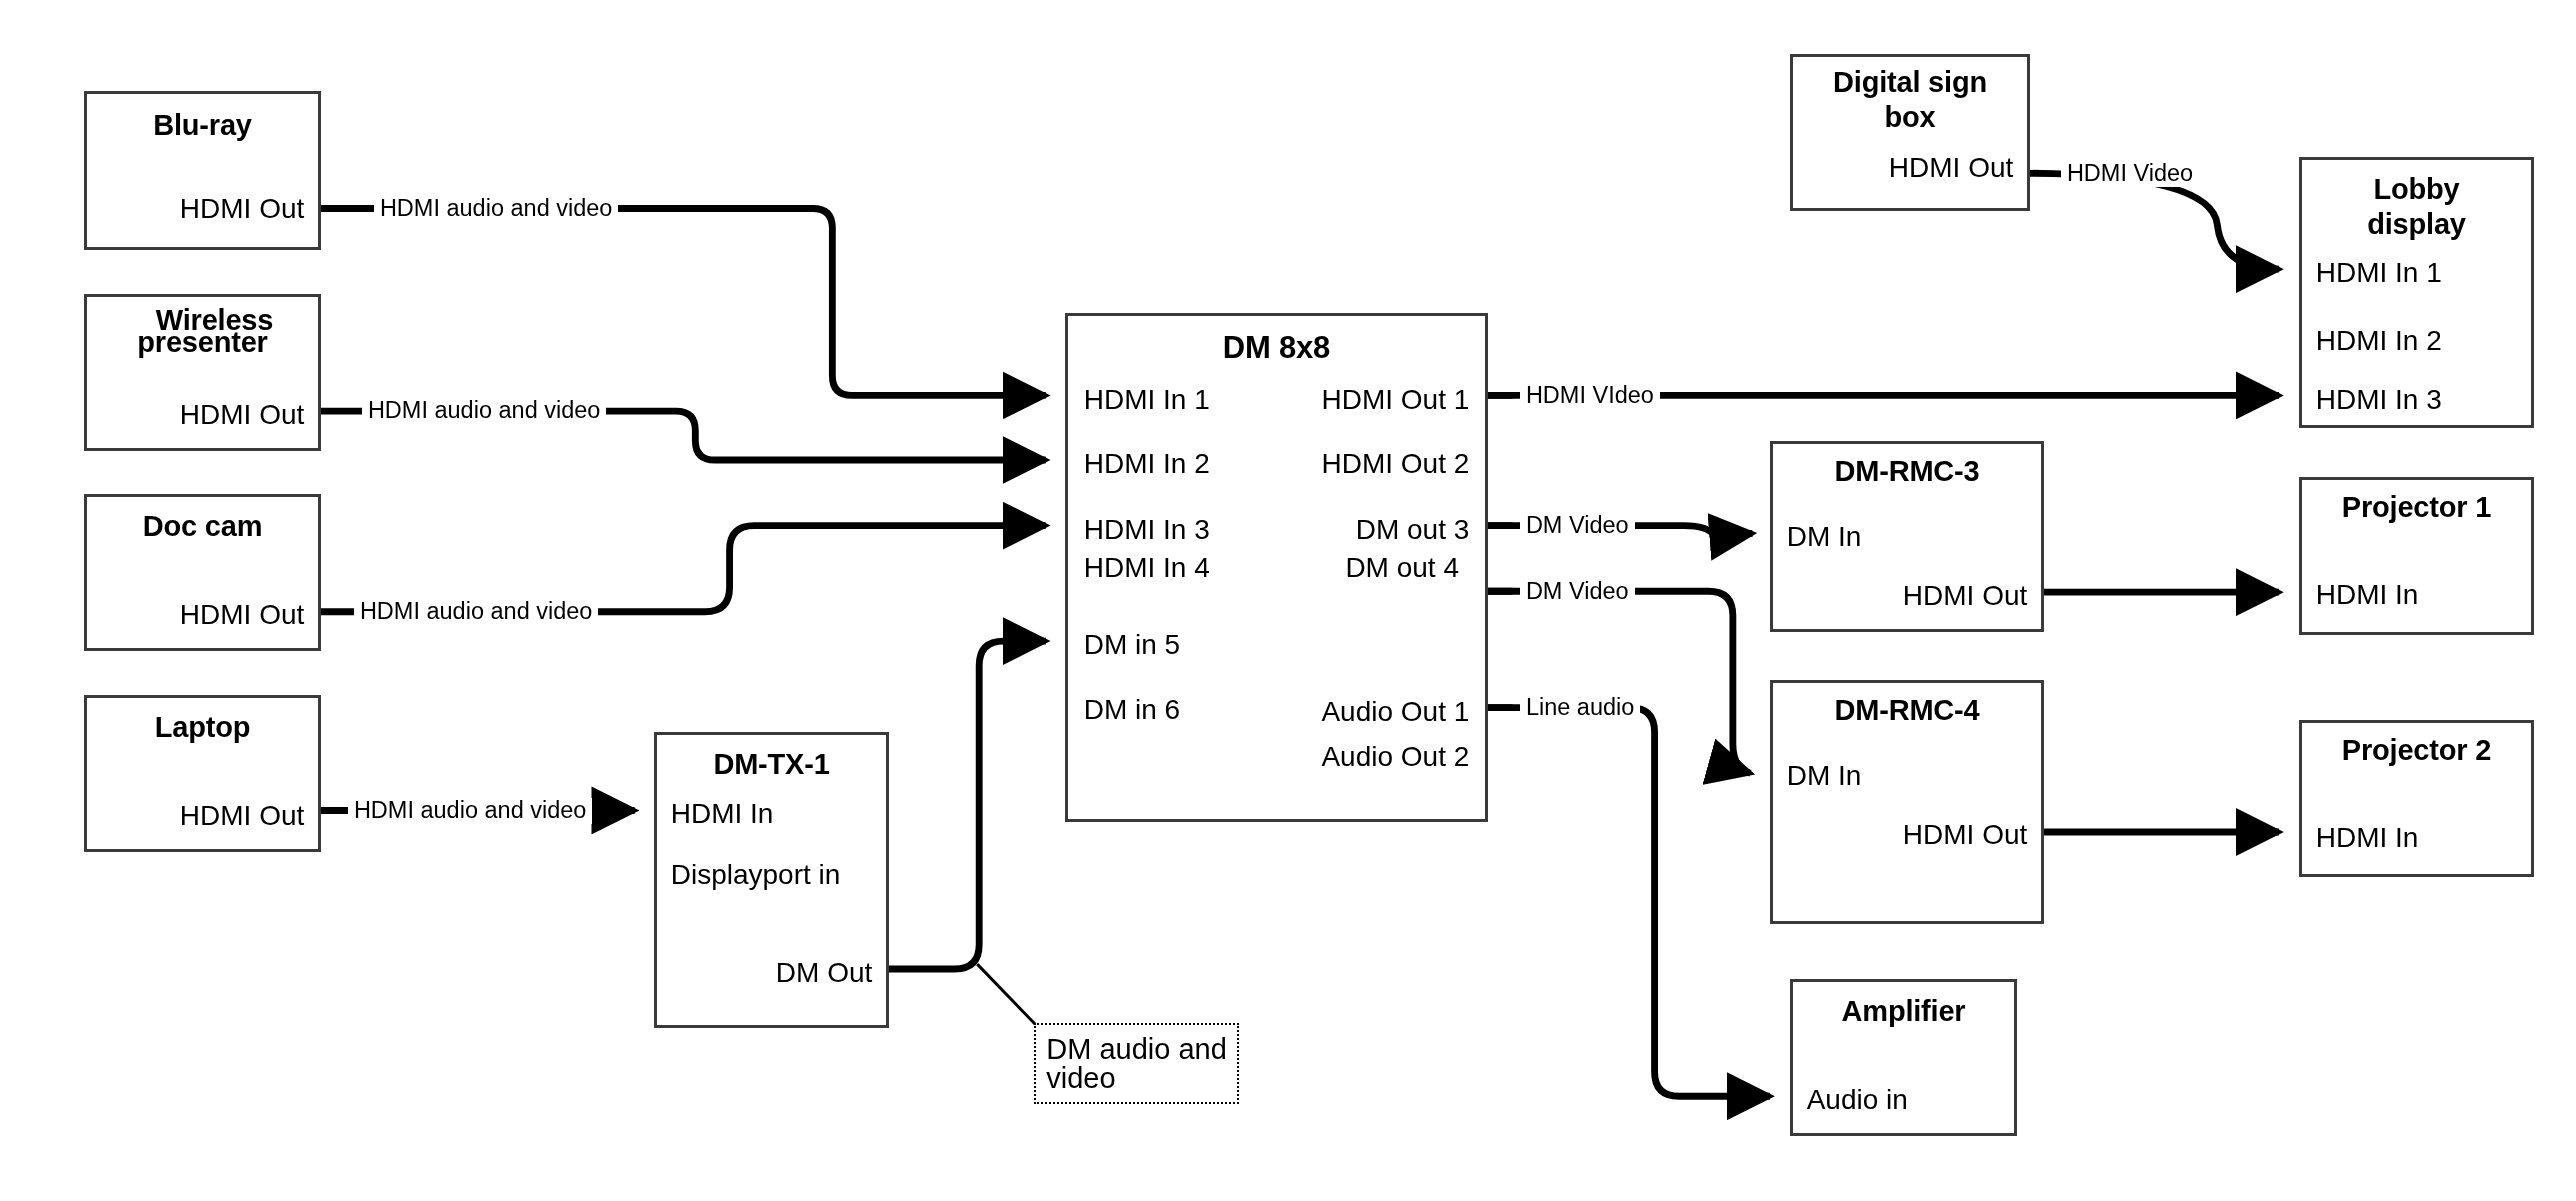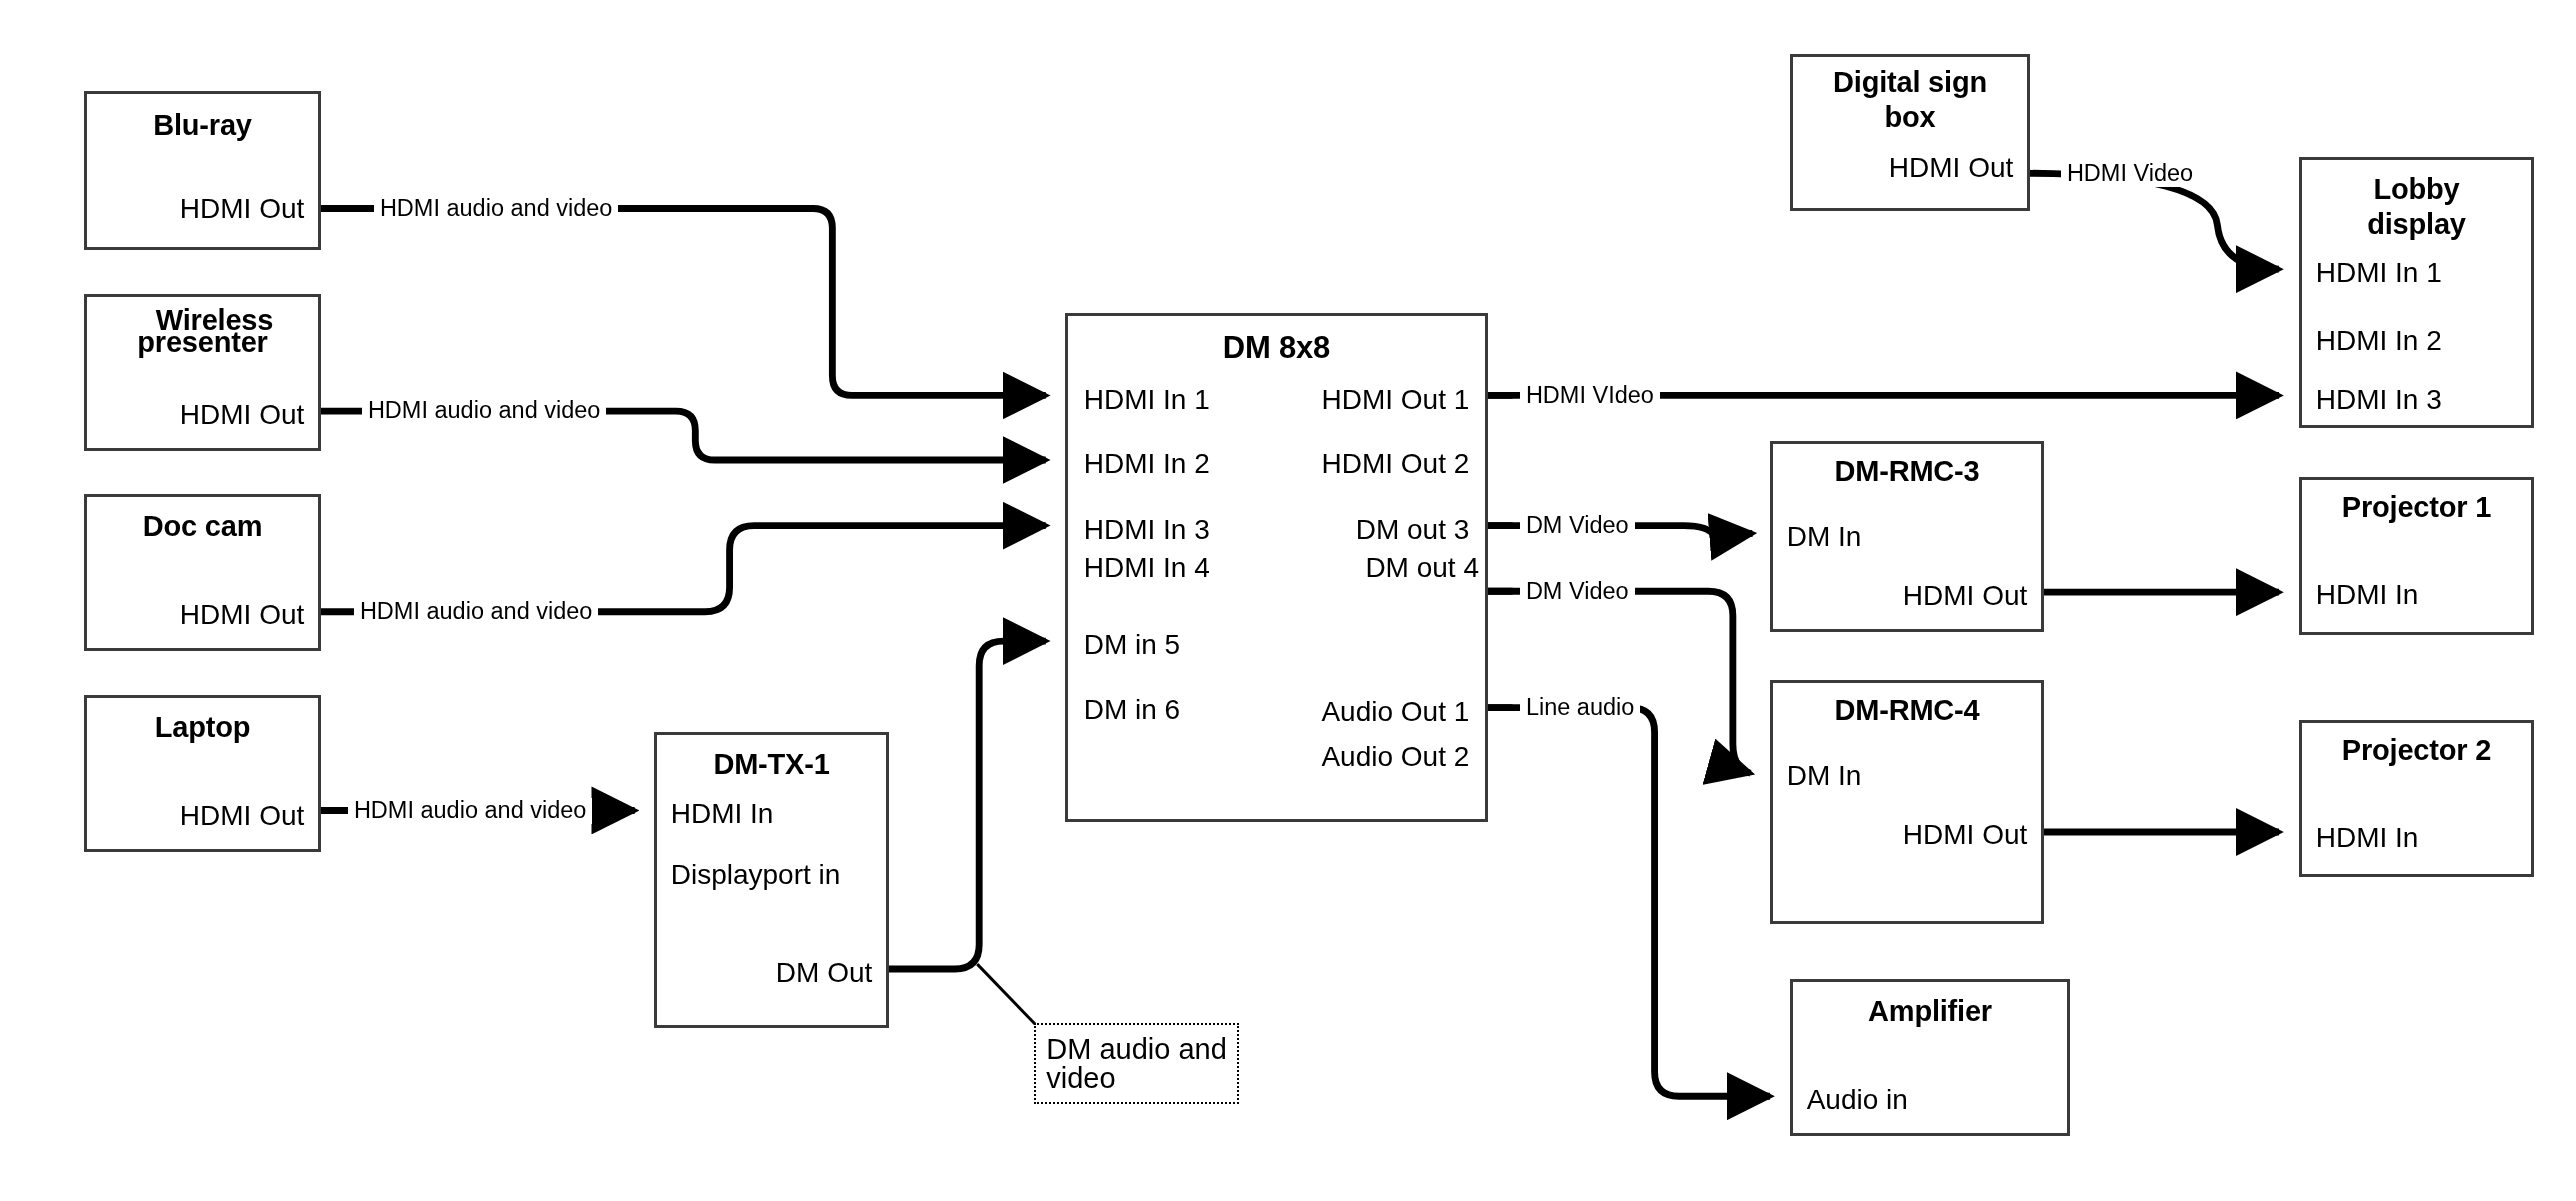--- a/index.html
+++ b/index.html
@@ -161,7 +161,7 @@
     <div class="port right" style="right:15.7px; top:67px;">HDMI Out 1</div>
     <div class="port right" style="right:15.7px; top:131px;">HDMI Out 2</div>
     <div class="port right" style="right:15.7px; top:197px;">DM out 3</div>
-    <div class="port right" style="right:6px; top:235px;text-align:right;">DM out 4</div>
+    <div class="port right" style="right:26px; top:235px;text-align:right;">DM out 4</div>
     <div class="port right" style="right:15.7px; top:379px;">Audio Out 1</div>
     <div class="port right" style="right:15.7px; top:424px;">Audio Out 2</div>
   </div>

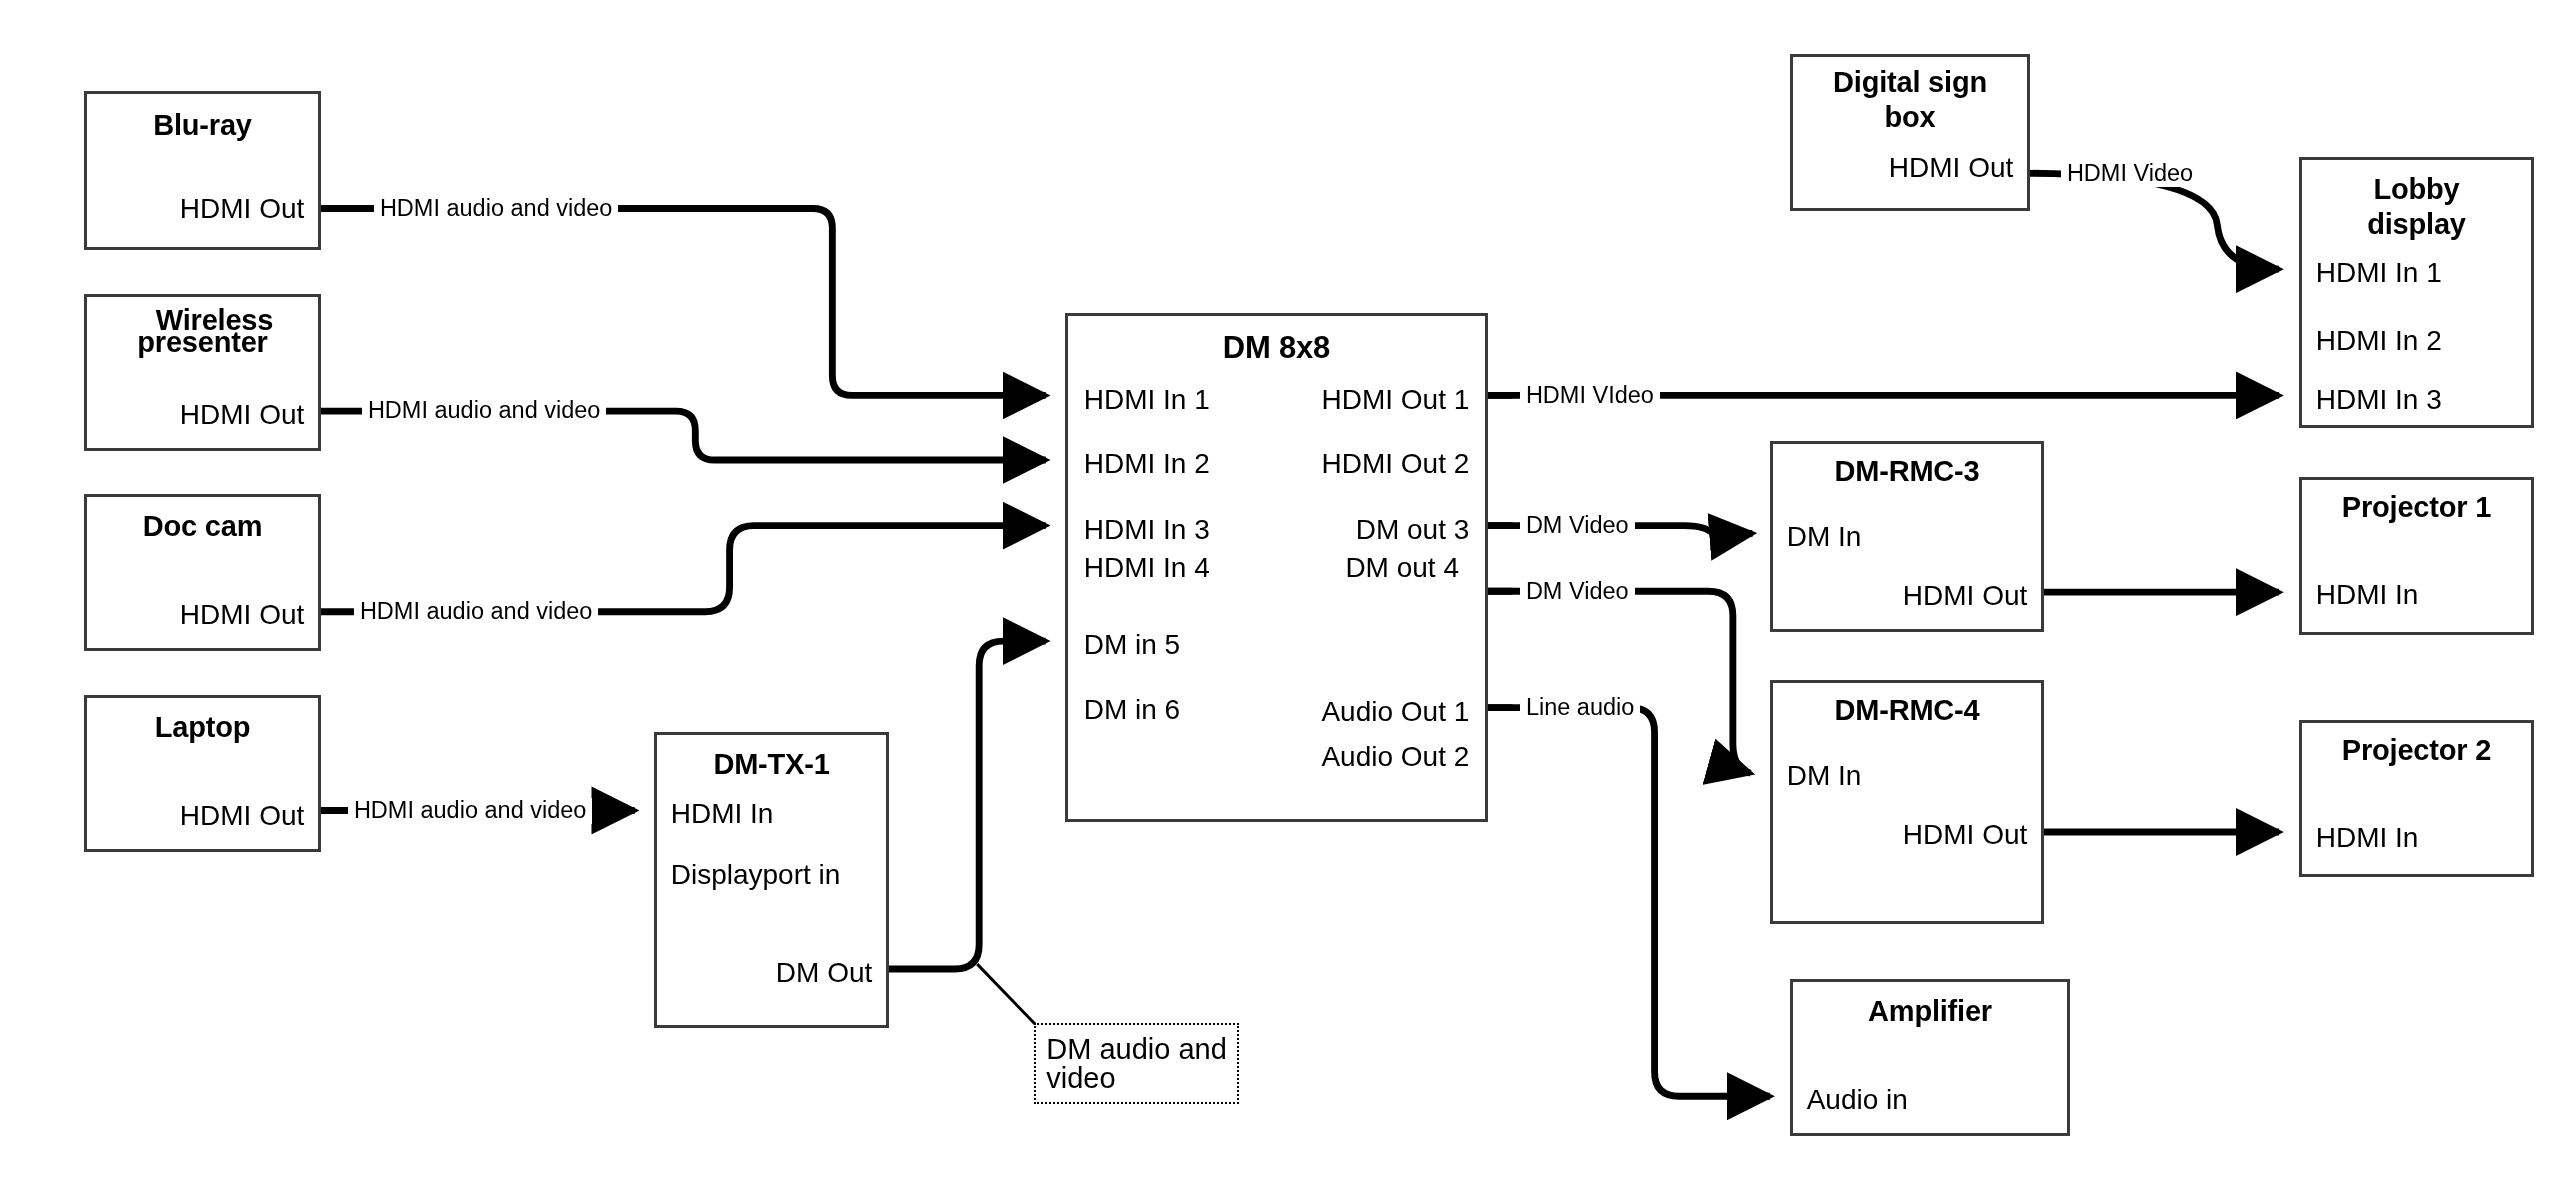--- a/index.html
+++ b/index.html
@@ -202,7 +202,7 @@
     <div class="port left" style="left:13.7px; top:98px;">HDMI In</div>
   </div>
 
-  <div class="node" style="left:1782px; top:979px; width:280px; height:157px;">
+  <div class="node" style="left:1782px; top:979px; width:227px; height:157px;">
     <div class="title" style="top:11.7px;">Amplifier</div>
     <div class="port left" style="left:13.7px; top:101px;">Audio in</div>
   </div>

